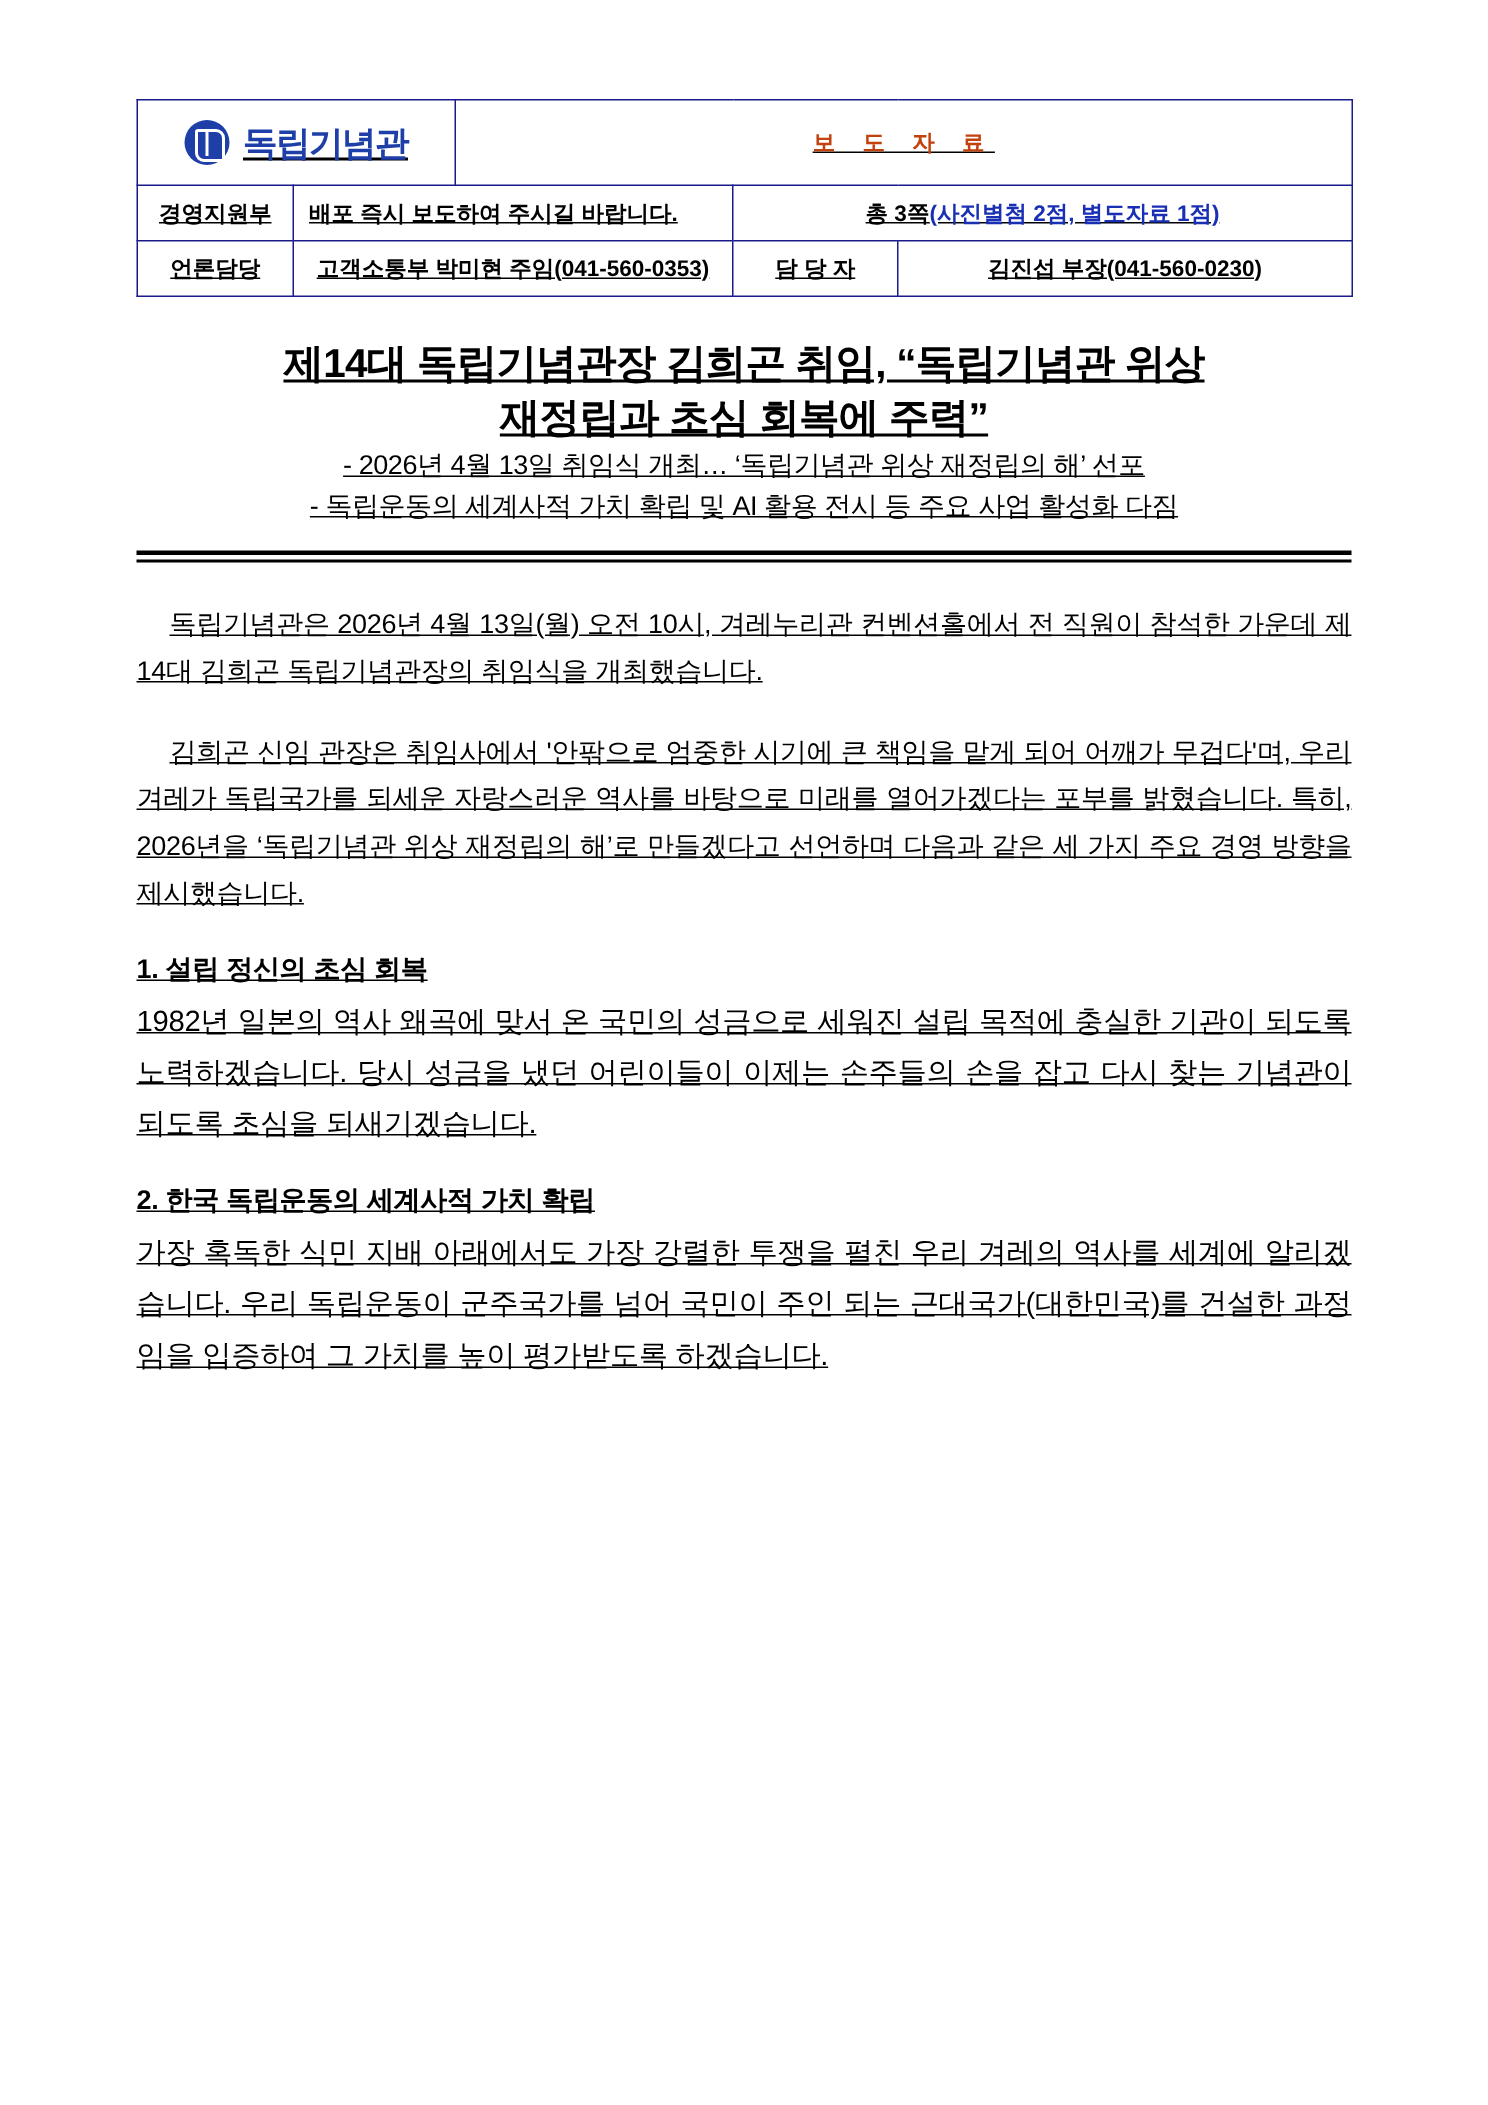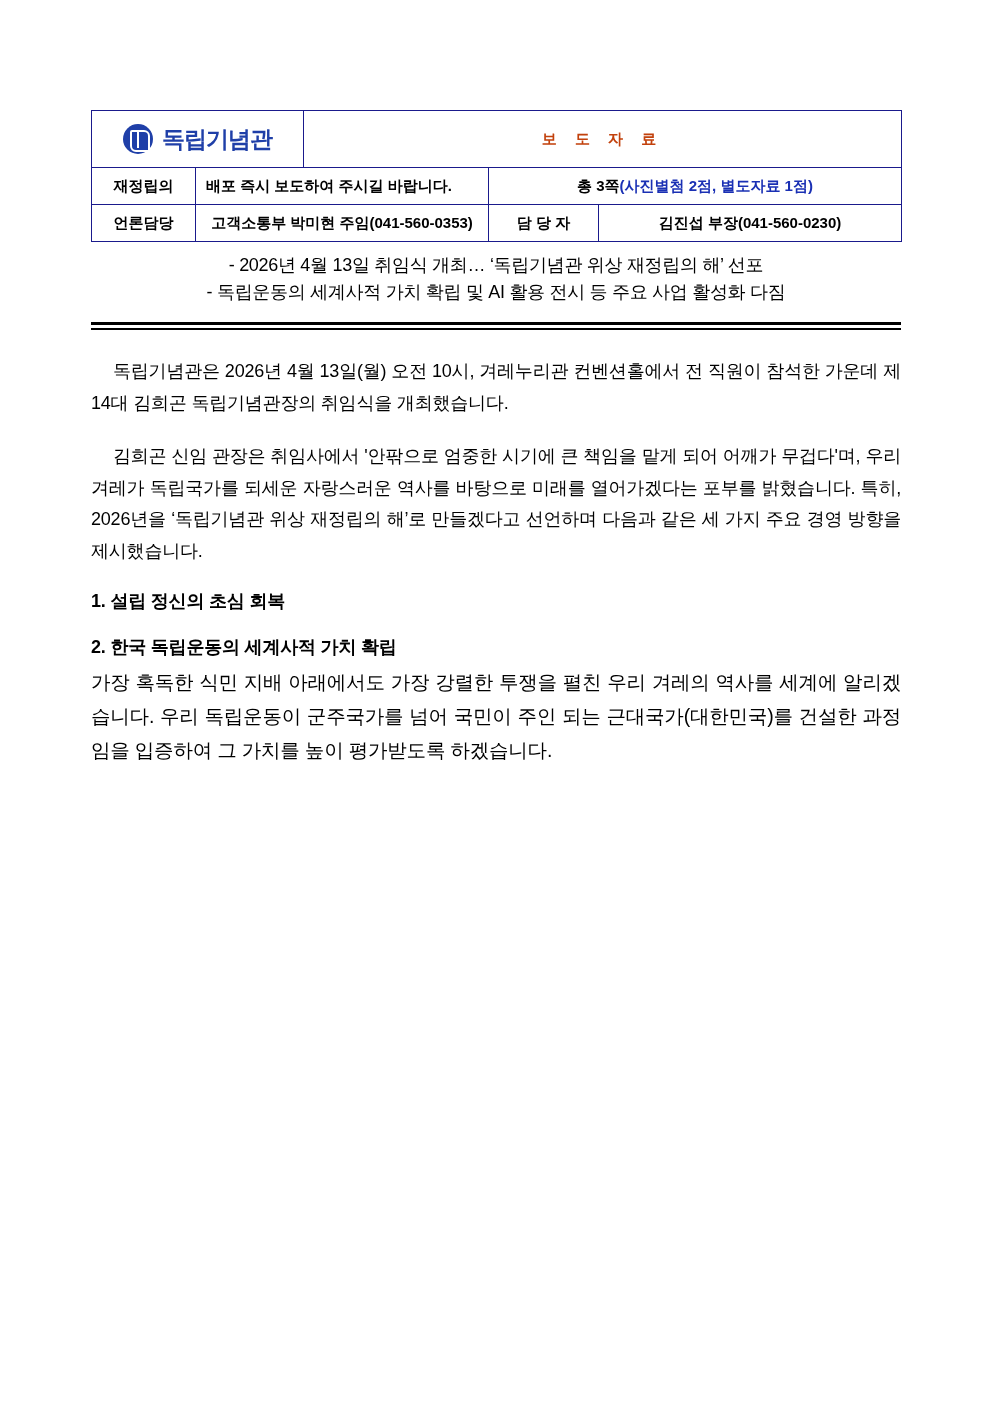--- a/index.html
+++ b/index.html
@@ -25,7 +25,8 @@
   .content {
     margin: 0 auto;
     width: 810px;
-    padding-top: 110px;
+    padding-top: 66px;
+    text-decoration: underline;
   }
 
   

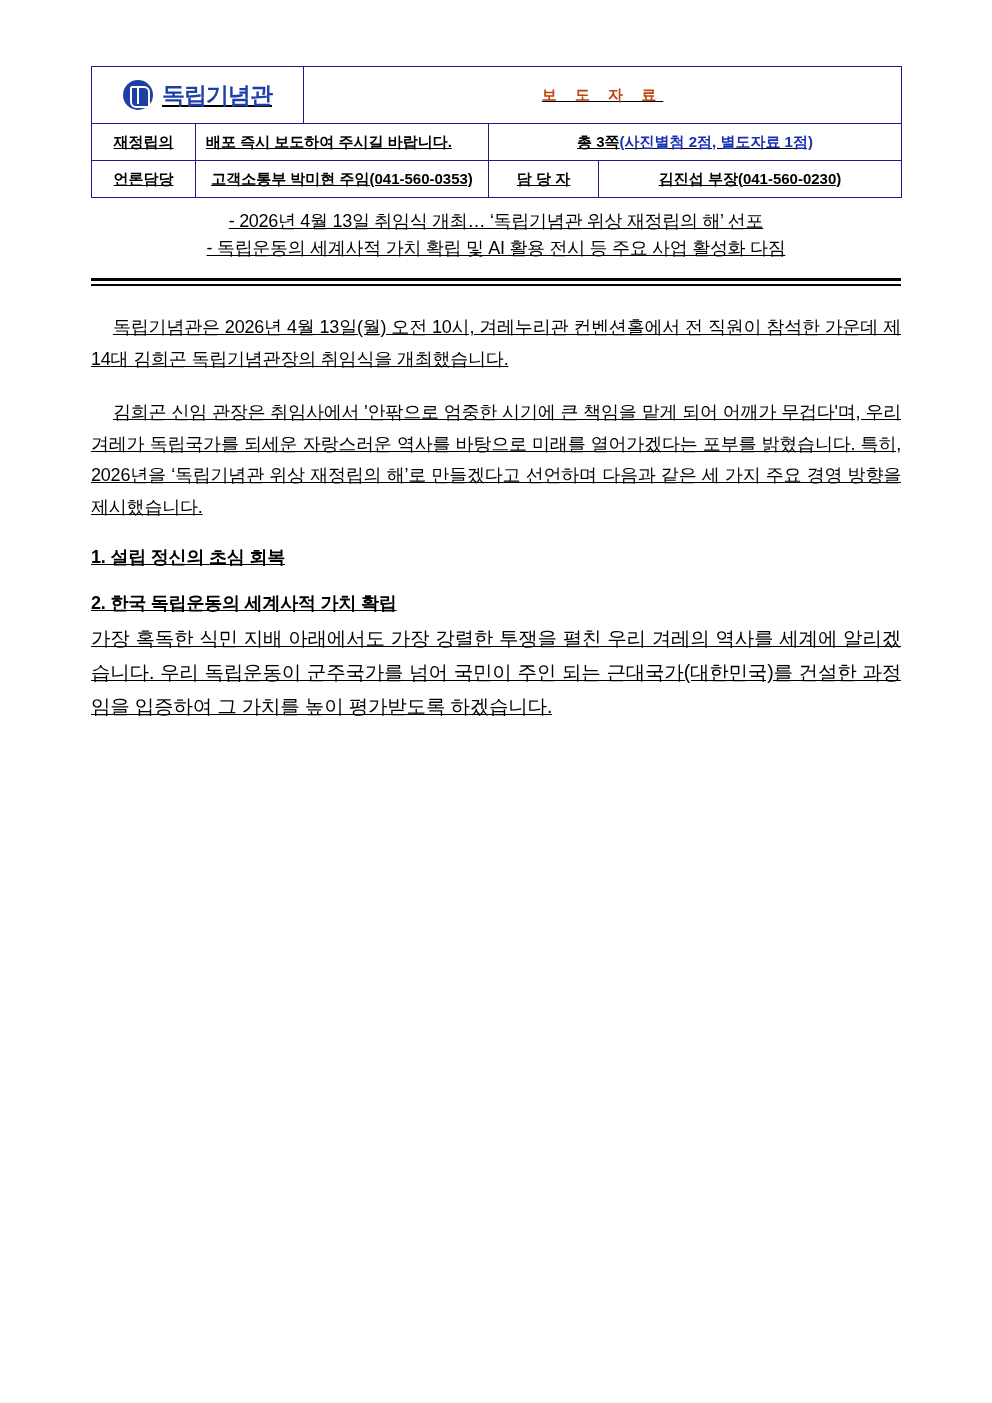--- a/index.html
+++ b/index.html
@@ -197,7 +197,7 @@
         </tr>
 
         <tr>
-          <td class="label-cell">재정립의</td>
+          <td class="label-cell">경영지원부</td>
           <td class="td-left bold" colspan="2">배포 즉시 보도하여 주시길 바랍니다.</td>
           <td colspan="2">
             <span class="bold">총 3쪽</span><span class="blue-text">(사진별첨 2점, 별도자료 1점)</span>

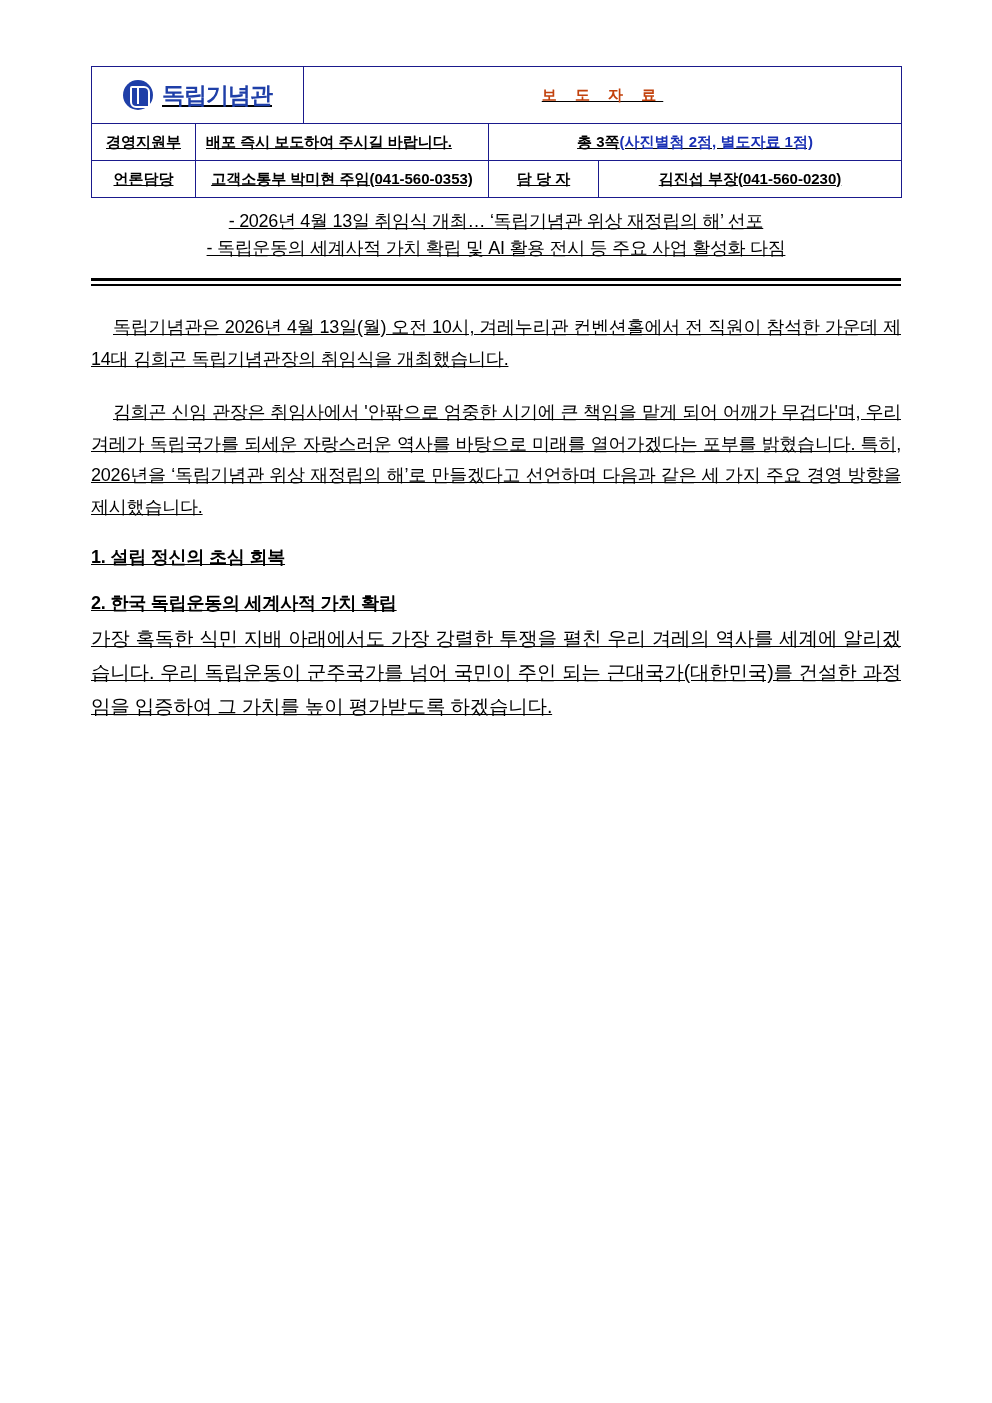--- a/index.html
+++ b/index.html
@@ -214,6 +214,10 @@
       </tbody>
     </table>
 
+    <div class="headline">
+      <div>제14대 독립기념관장 김희곤 취임, “독립기념관 위상</div>
+      <div>재정립과 초심 회복에 주력”</div>
+    </div>
     <div class="subline">
       <div>- 2026년 4월 13일 취임식 개최… ‘독립기념관 위상 재정립의 해’ 선포</div>
       <div>- 독립운동의 세계사적 가치 확립 및 AI 활용 전시 등 주요 사업 활성화 다짐</div>

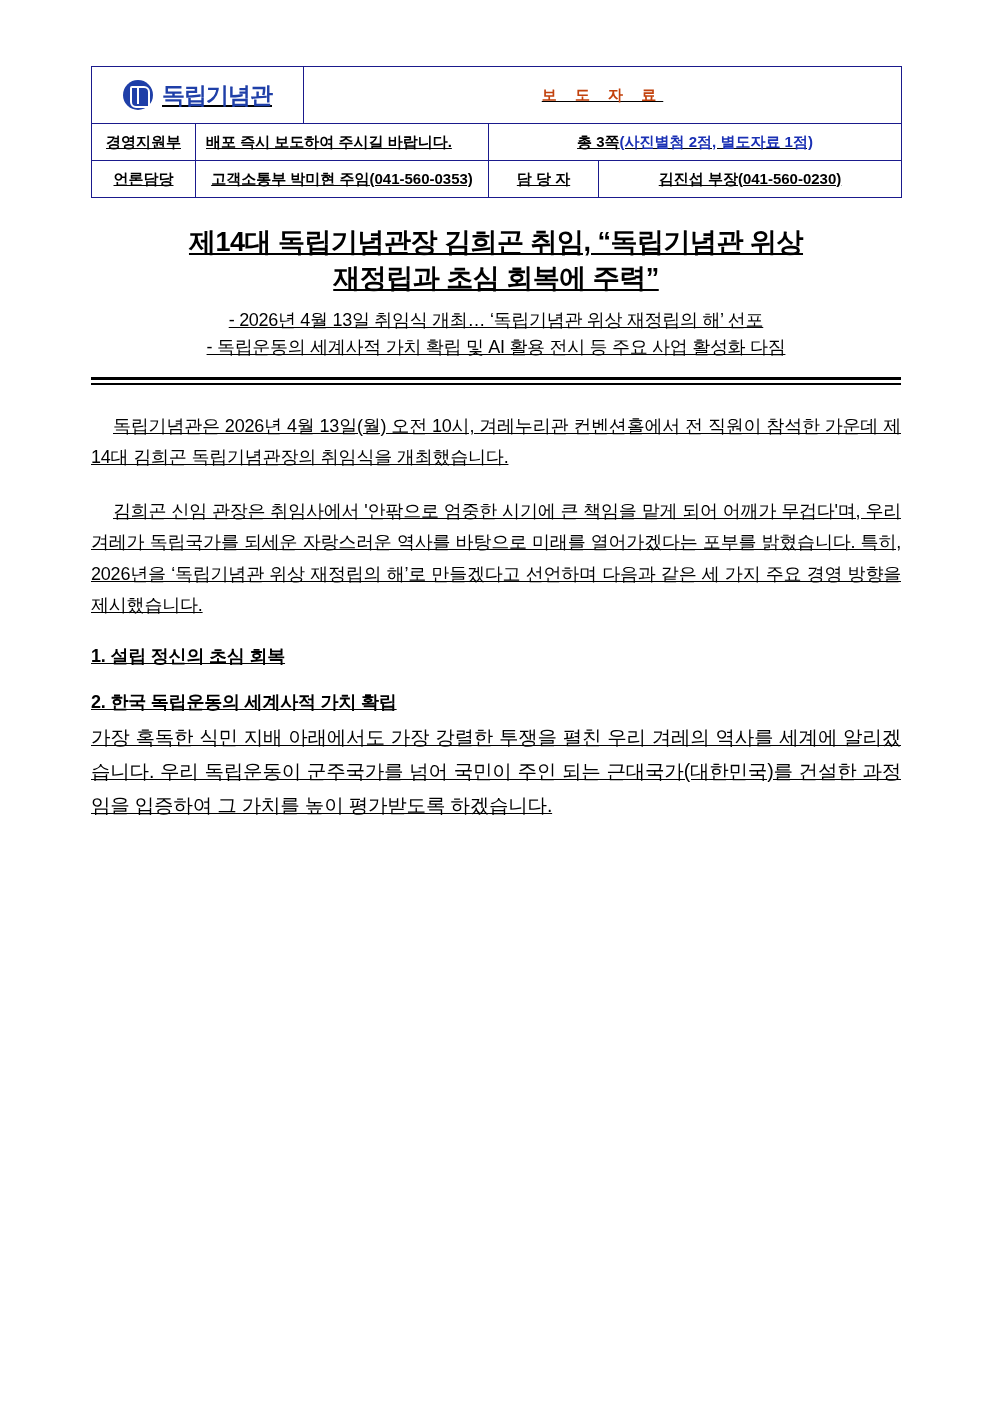--- a/index.html
+++ b/index.html
@@ -129,7 +129,6 @@
     text-align: center;
     font-size: 18px;
     line-height: 1.5;
-    margin-top: 10px;
     letter-spacing: -0.3px;
   }
   .double-rule {

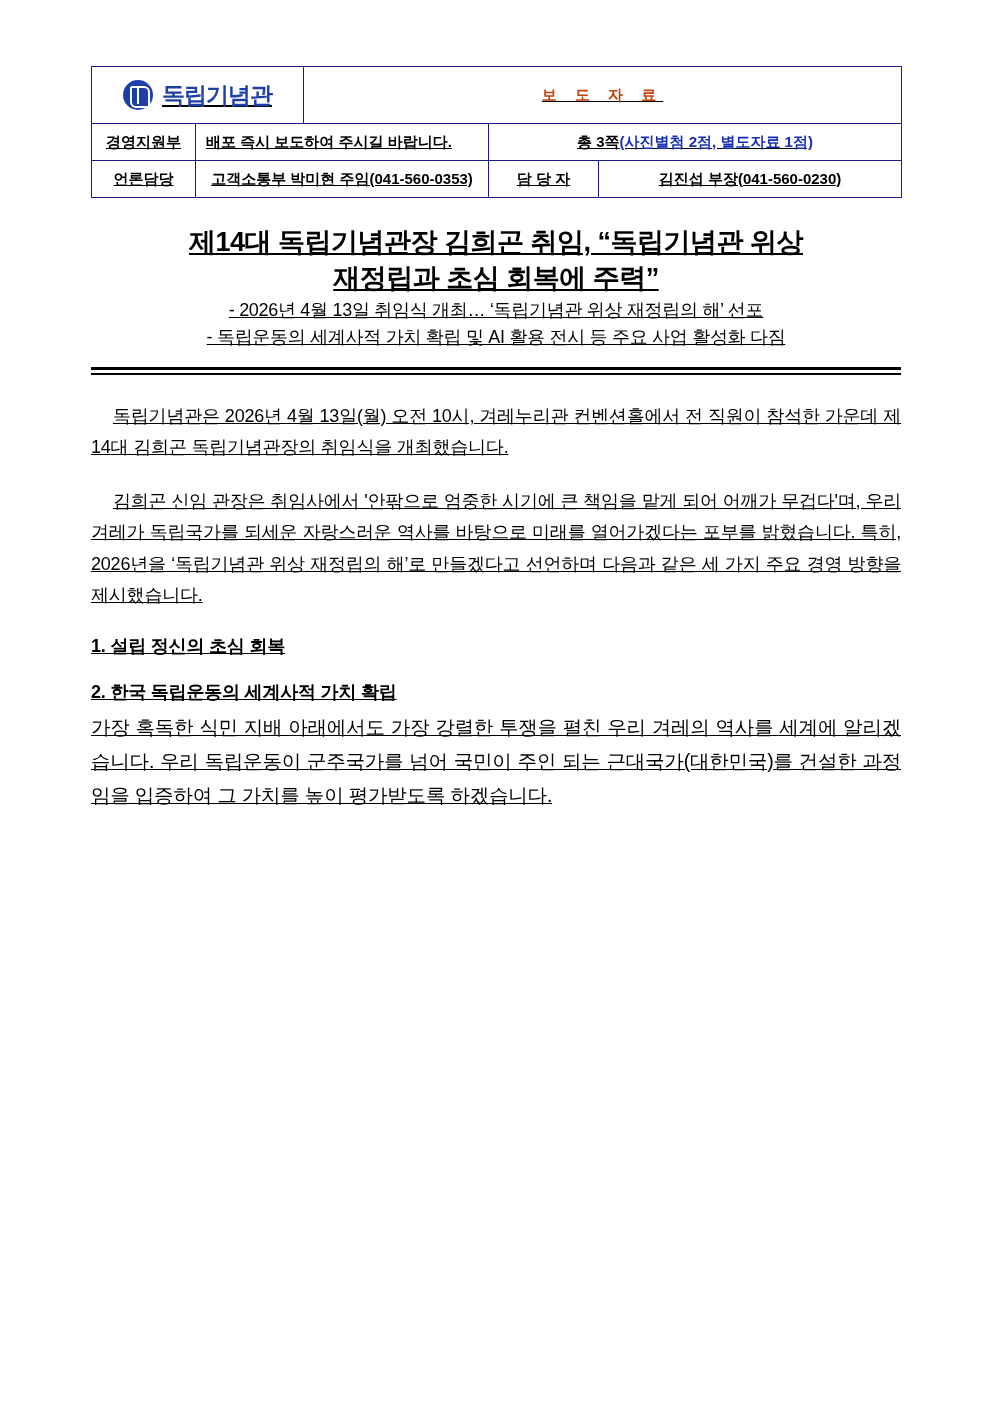--- a/index.html
+++ b/index.html
@@ -229,6 +229,7 @@
 
 
     <div class="item-head">1. 설립 정신의 초심 회복</div>
+    <p class="item-body">1982년 일본의 역사 왜곡에 맞서 온 국민의 성금으로 세워진 설립 목적에 충실한 기관이 되도록 노력하겠습니다. 당시 성금을 냈던 어린이들이 이제는 손주들의 손을 잡고 다시 찾는 기념관이 되도록 초심을 되새기겠습니다.</p>
 
     <div class="item-head">2. 한국 독립운동의 세계사적 가치 확립</div>
     <p class="item-body">가장 혹독한 식민 지배 아래에서도 가장 강렬한 투쟁을 펼친 우리 겨레의 역사를 세계에 알리겠습니다. 우리 독립운동이 군주국가를 넘어 국민이 주인 되는 근대국가(대한민국)를 건설한 과정임을 입증하여 그 가치를 높이 평가받도록 하겠습니다.</p>

